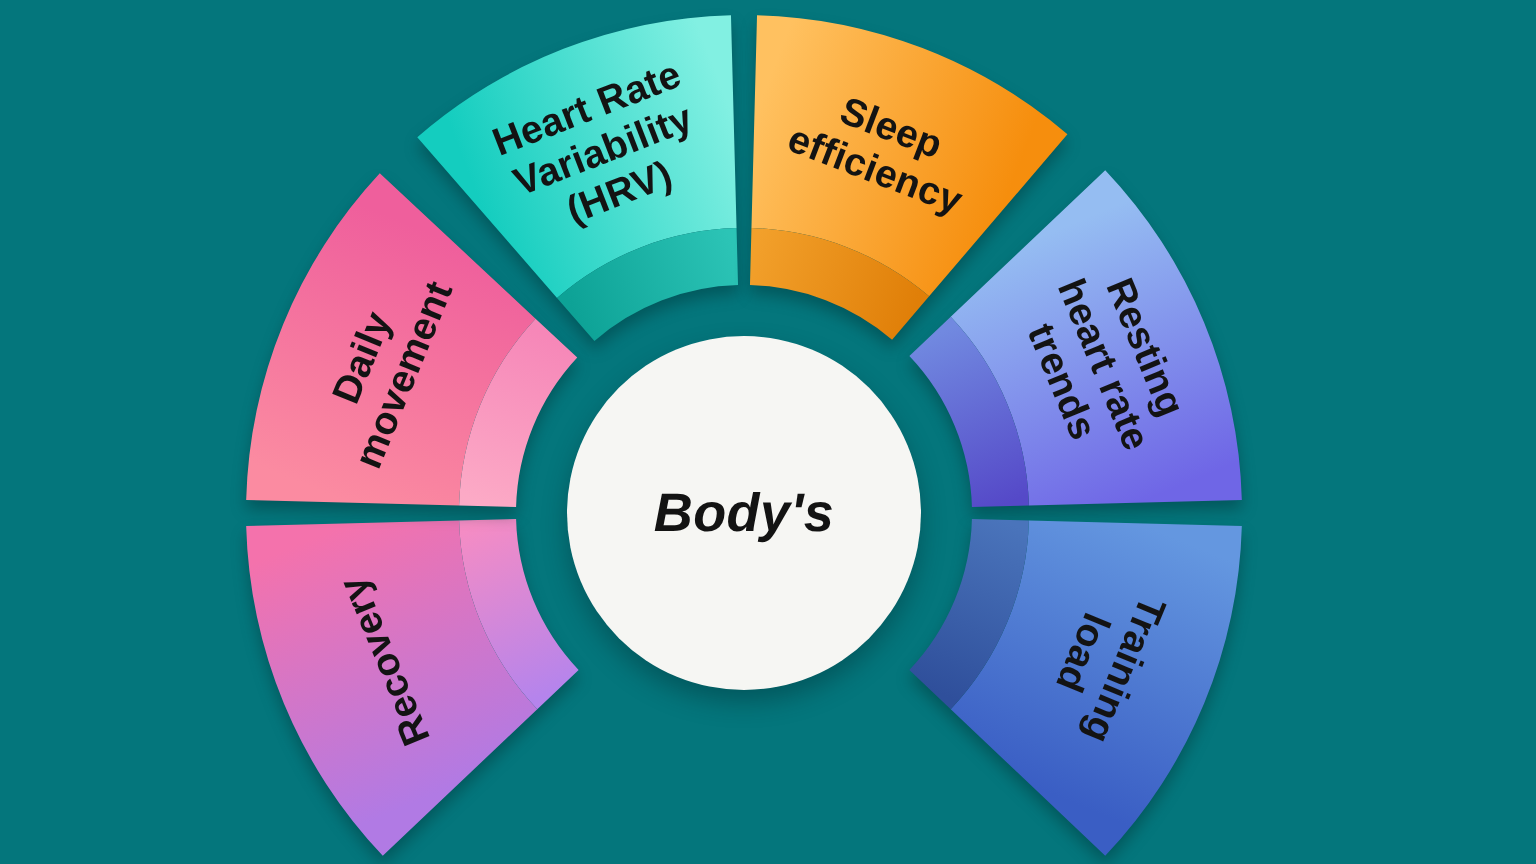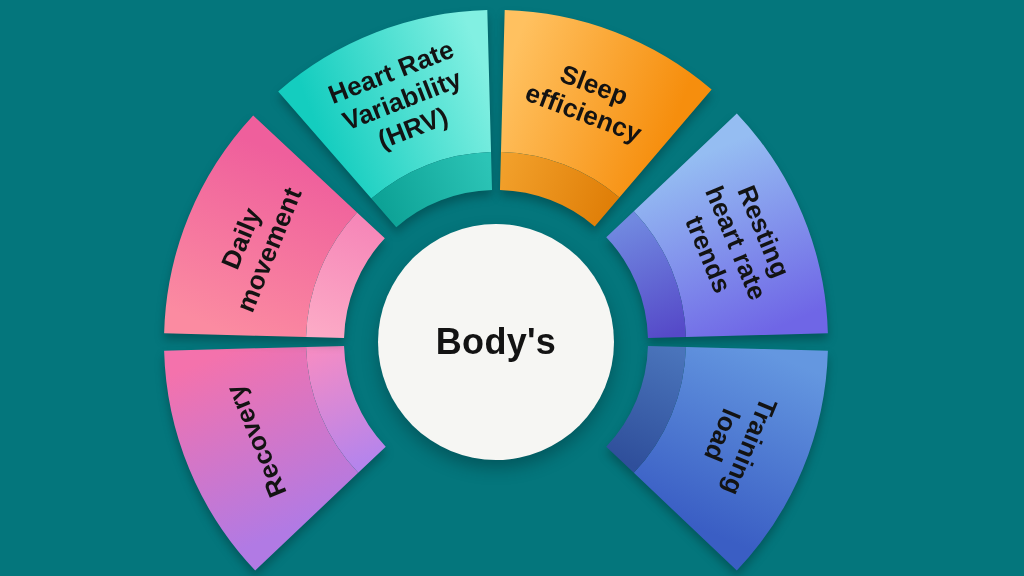--- a/index.html
+++ b/index.html
@@ -116,7 +116,7 @@
       </g>
   </svg>
 
-  <div class="center-circle" style="background: rgb(246, 246, 243);">
+  <div class="center-circle" style="background: rgb(246, 246, 243); font-style: italic;">
     <div class="center-title">
       <div>Body's</div>
     </div>

